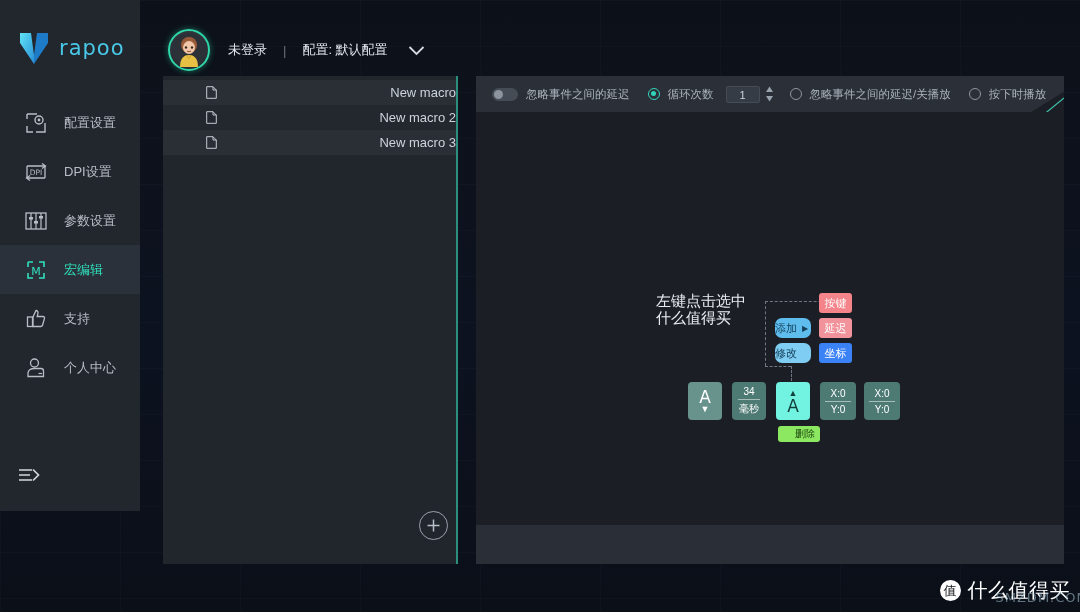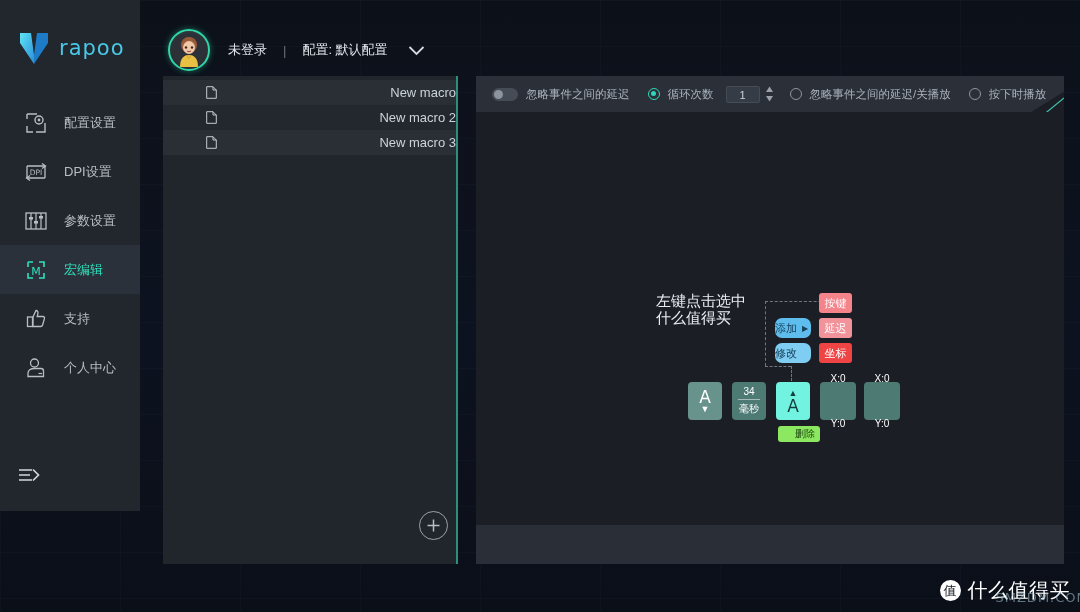--- a/index.html
+++ b/index.html
@@ -718,7 +718,7 @@
       <div class="btn-red" style="left:343px; top:206px; background:#f2929a;">
         <span>延迟</span>
       </div>
-      <div class="btn-red" style="left:343px; top:231px; background:#ef4444;">
+      <div class="btn-red" style="left:343px; top:231px; background:#3b82f6;">
         <span>坐标</span>
       </div>
 

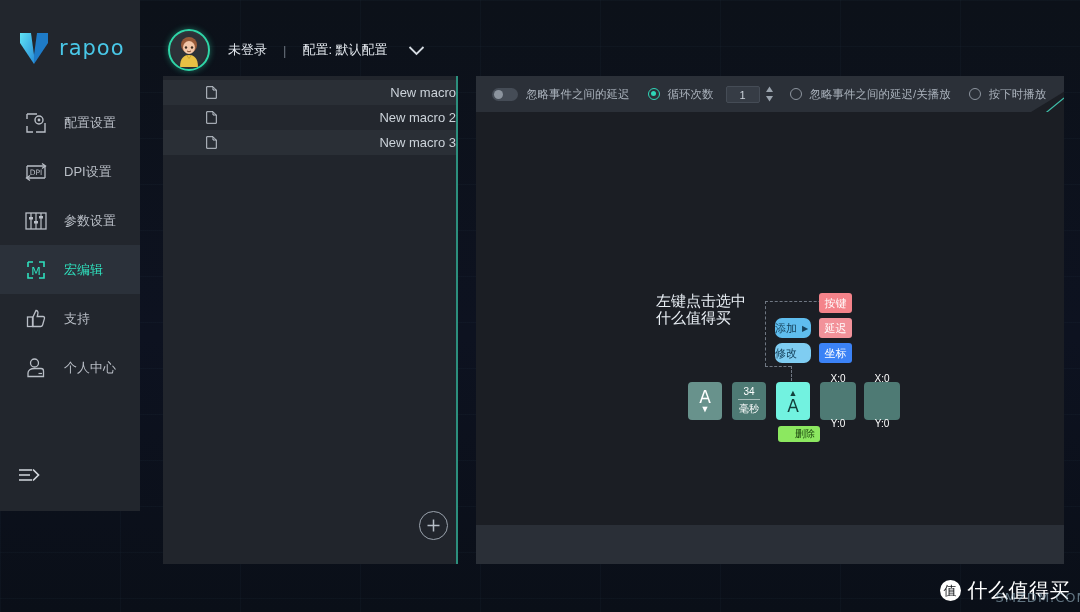--- a/index.html
+++ b/index.html
@@ -416,7 +416,7 @@
     background: #4e7a74;
     color: #ffffff;
     font-size: 10px;
-    gap: 16px;
+    gap: 1px;
   }
   .ev-coord .divider {
     width: 26px;

